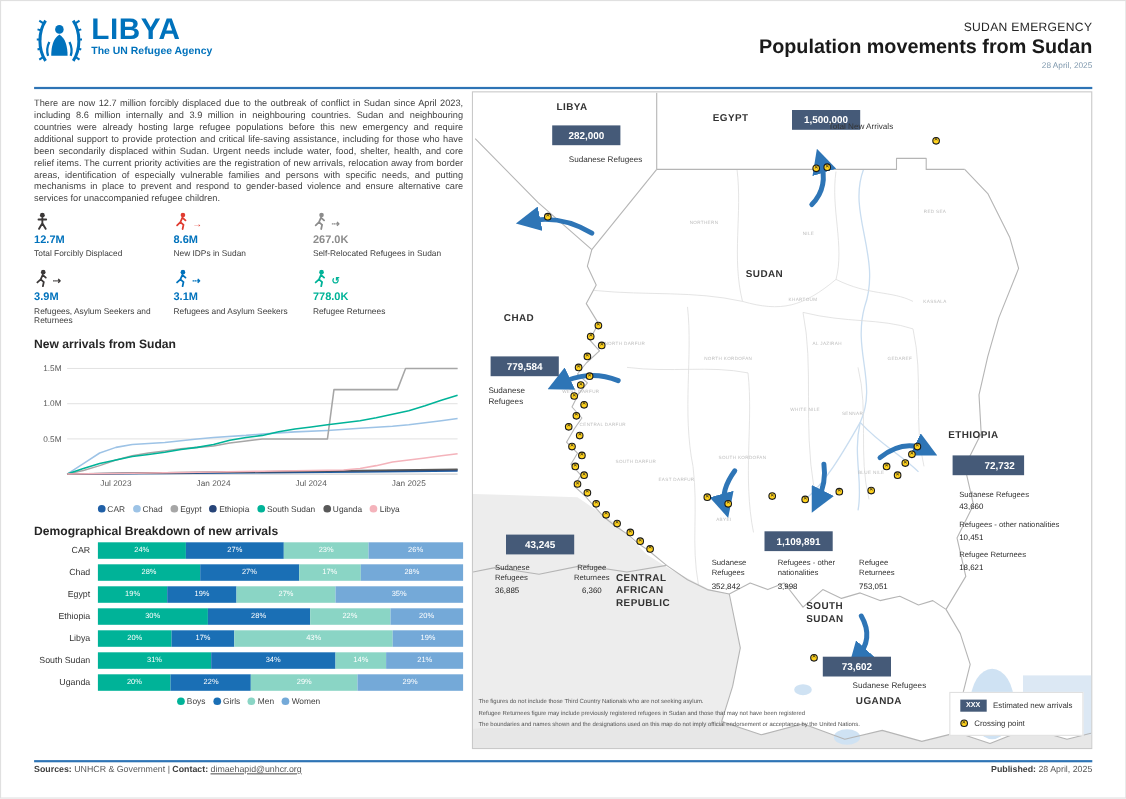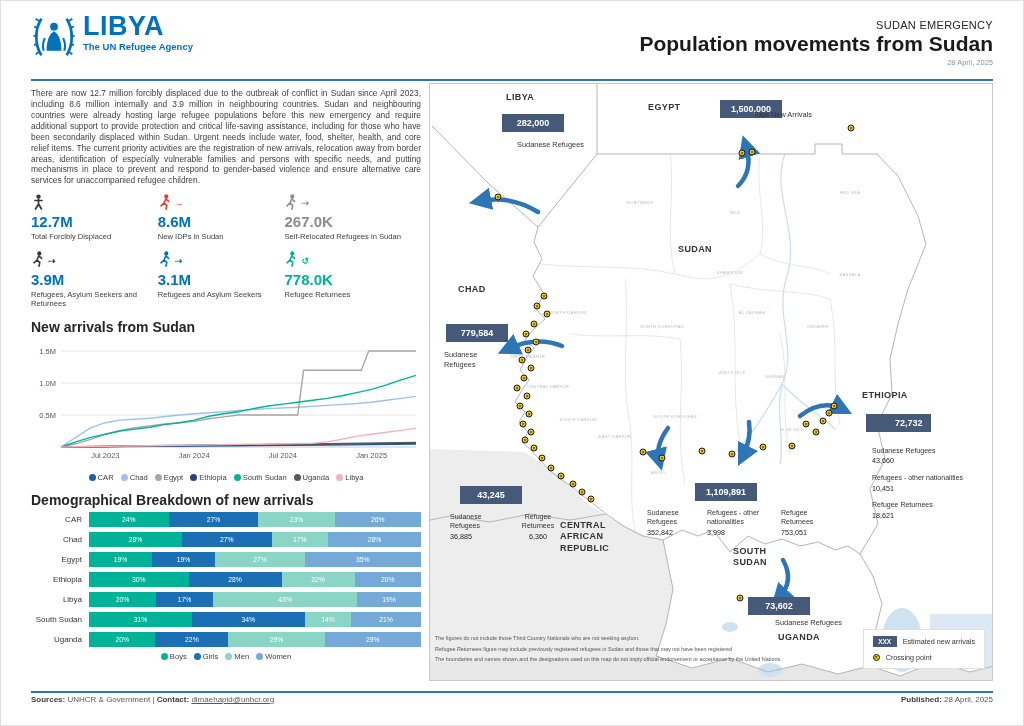--- a/index.html
+++ b/index.html
@@ -13,7 +13,7 @@
   .logo-text .tagline { font-size:9.5px; font-weight:bold; color:#0072BC; display:block; margin-top:1px; }
   .titles { text-align:right; padding-top:6px; }
   .kicker { font-size:11px; color:#262626; letter-spacing:0.3px; }
-  .doc-title { font-size:21px; font-weight:bold; color:#1a1a1a; margin-top:1px; }
+  .doc-title { font-size:18px; font-weight:bold; color:#1a1a1a; margin-top:1px; }
   .doc-date { font-size:7.5px; color:#7f98ad; margin-top:2px; }
   .blue-rule { height:2px; background:#2E74B5; margin:2px 30px 0 30px; }
 

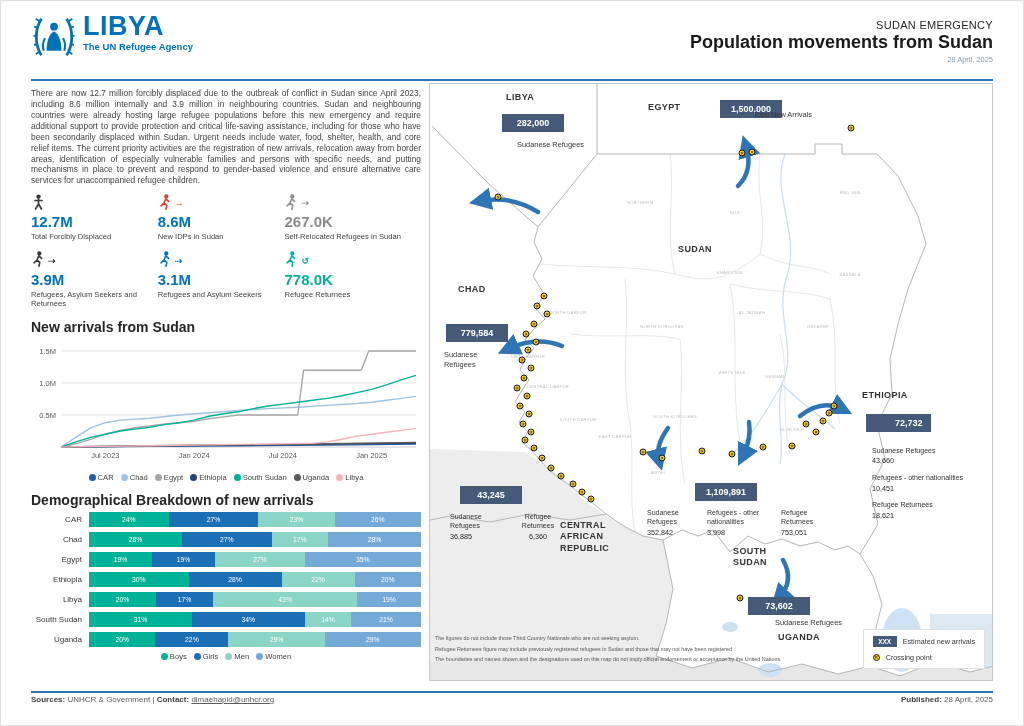--- a/index.html
+++ b/index.html
@@ -28,7 +28,7 @@
   
   .stats-grid { margin-top:9px; display:grid; grid-template-columns:1fr 1fr 1.15fr; column-gap:8px; row-gap:11px; }
   .stat-icon-row { height:17px; display:flex; align-items:center; gap:2px; }
-  .stat-value { font-size:15px; font-weight:bold; margin-top:1px; }
+  .stat-value { font-size:10px; font-weight:bold; margin-top:1px; }
   .stat-label { font-size:7.6px; color:#404040; margin-top:2px; line-height:1.25; }
   .mini-arrow { font-size:9px; font-weight:bold; line-height:1; }
 

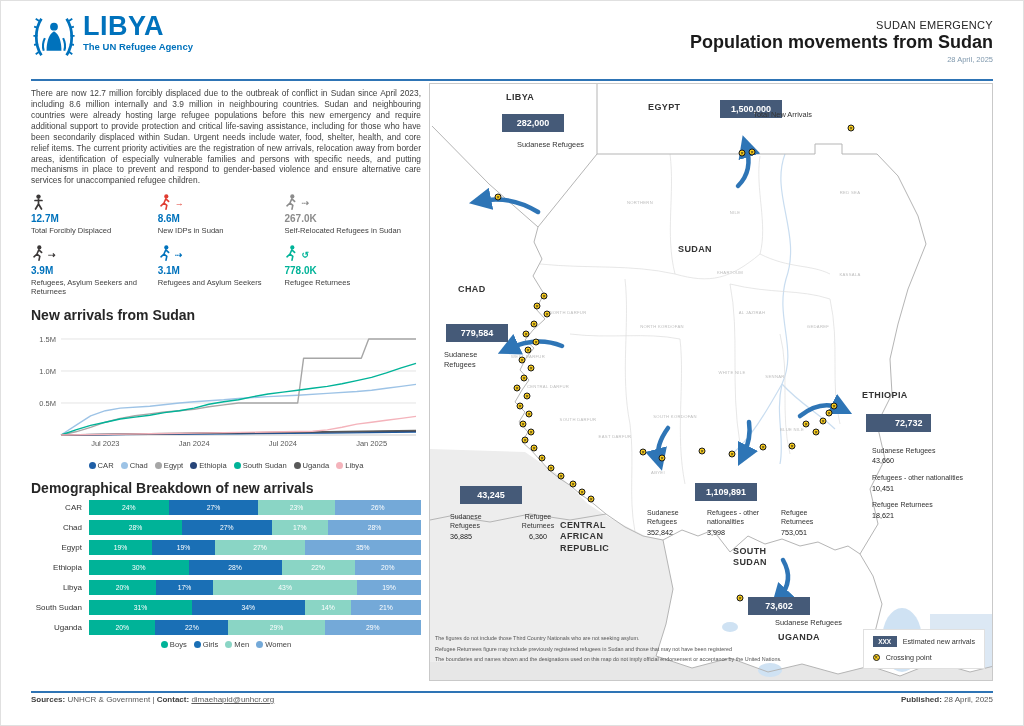--- a/index.html
+++ b/index.html
@@ -33,7 +33,7 @@
   .mini-arrow { font-size:9px; font-weight:bold; line-height:1; }
 
   
-  .chart-title { font-size:14px; font-weight:bold; color:#262626; margin-top:10px; }
+  .chart-title { font-size:11px; font-weight:bold; color:#262626; margin-top:10px; }
   .legend-row { display:flex; justify-content:center; flex-wrap:wrap; gap:7px; font-size:7.6px; color:#404040; margin-top:2px; }
   .legend-item { display:flex; align-items:center; gap:2px; }
   .legend-dot { width:7px; height:7px; border-radius:50%; display:inline-block; }

